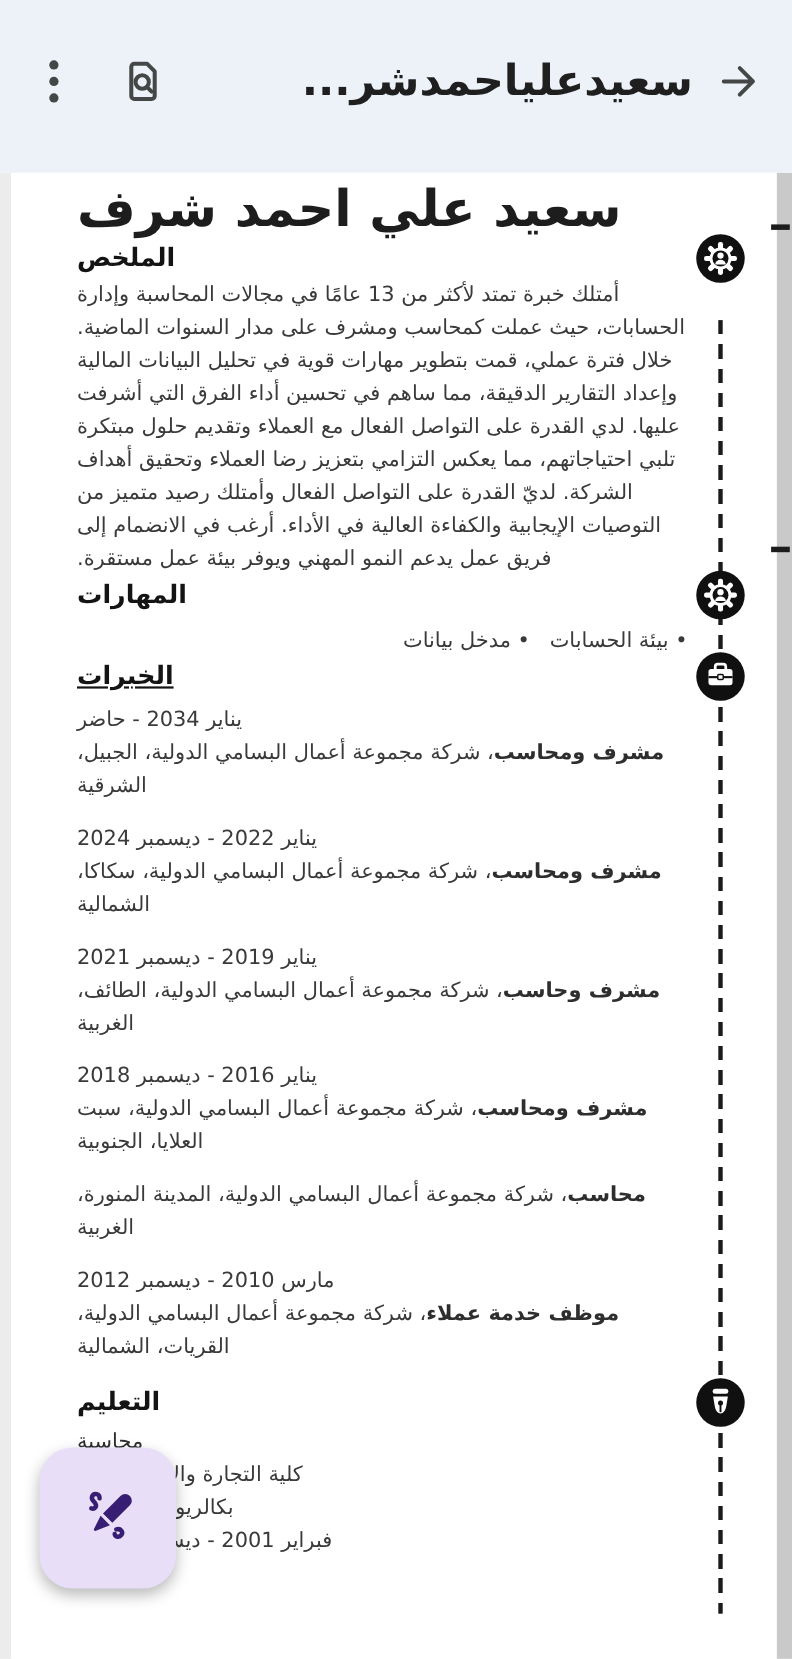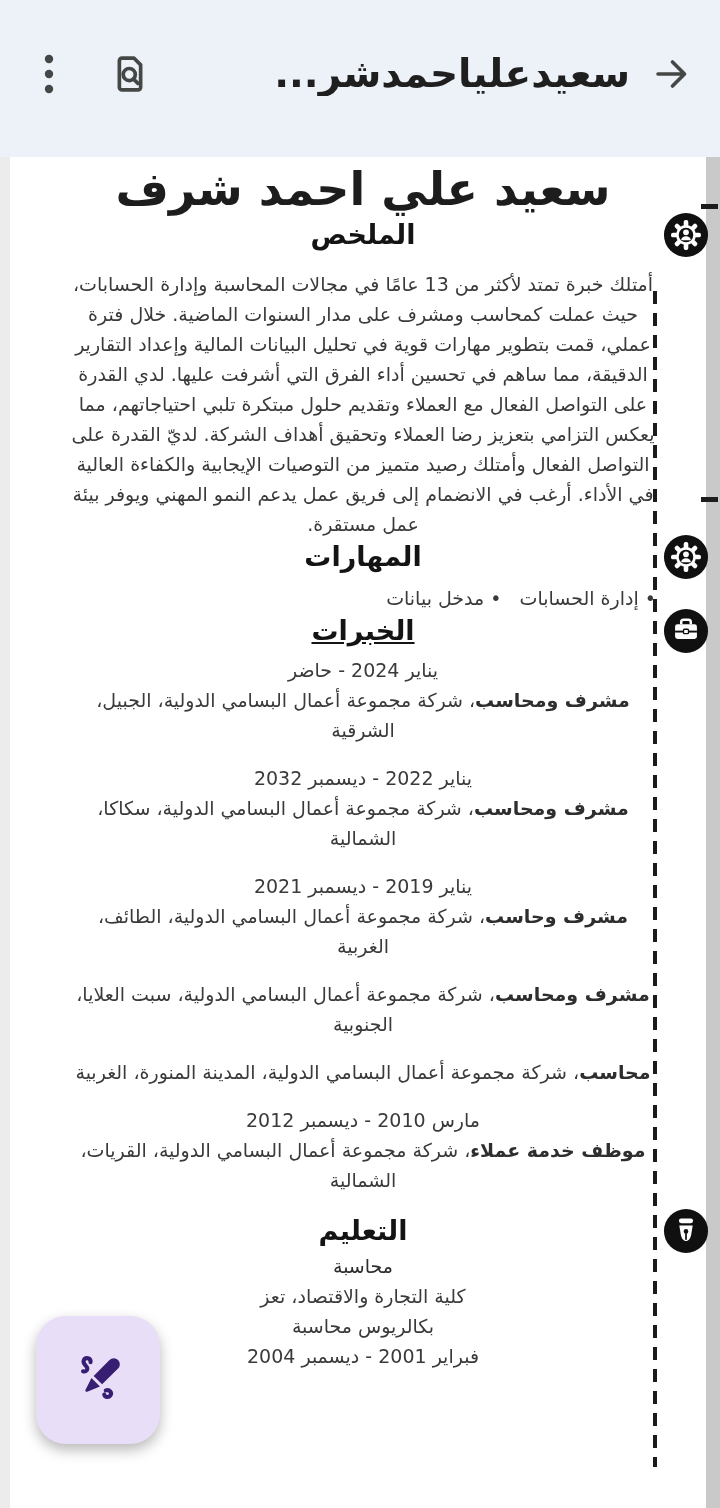--- a/index.html
+++ b/index.html
@@ -41,8 +41,8 @@
   
   .content{
     position:relative;z-index:4;
-    padding:4px 50px 30px 60px;
-    color:#3a3a3a;font-size:19px;line-height:30px;text-align:center;
+    padding:4px 81px 30px 60px;
+    color:#3a3a3a;font-size:19px;line-height:30px;text-align:left;
   }
   h1.doc-name{
     margin:0;font-size:46px;line-height:56px;font-weight:bold;color:#1d1d1d;

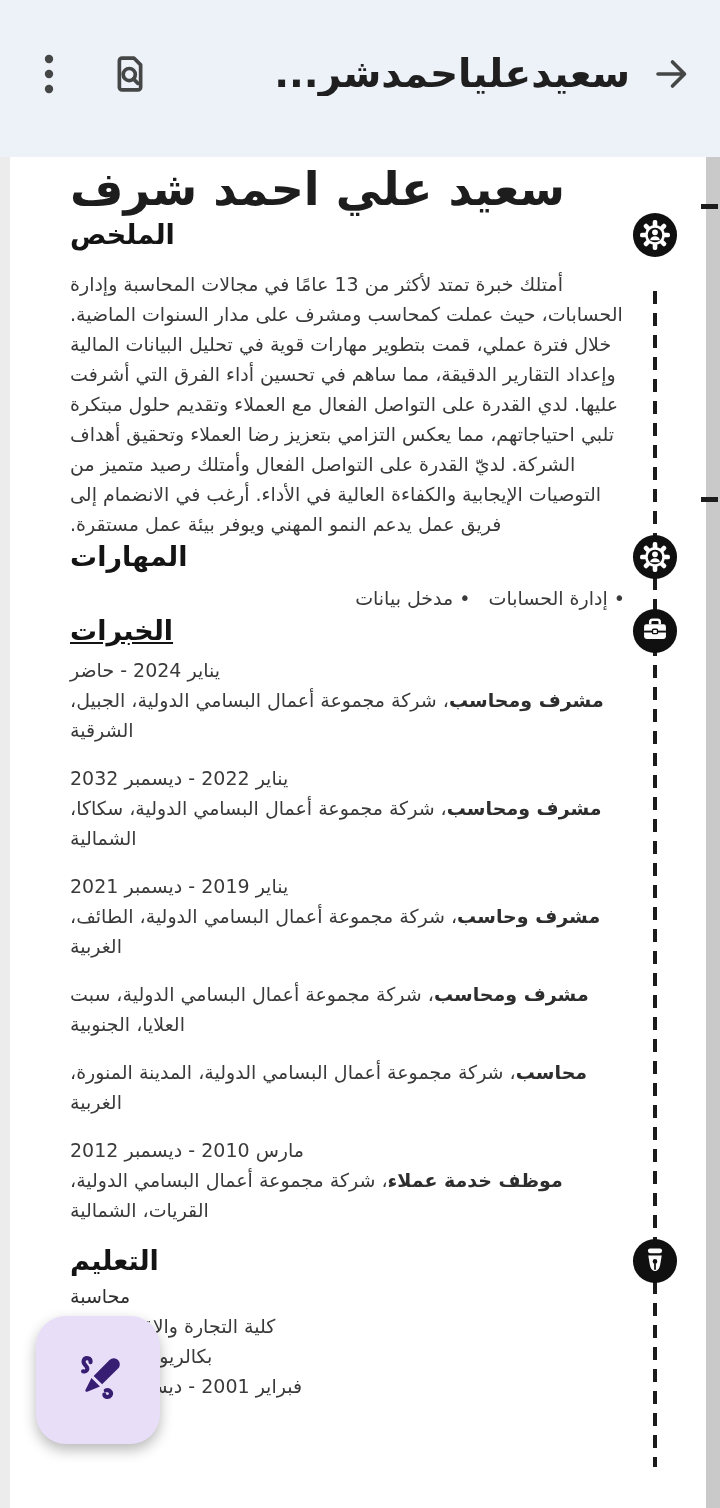--- a/index.html
+++ b/index.html
@@ -49,7 +49,7 @@
     letter-spacing:0;
   }
   h2.section-title{
-    position:relative;margin:0;font-size:27px;line-height:36px;font-weight:bold;color:#141414;
+    position:relative;margin:0;font-size:23px;line-height:36px;font-weight:bold;color:#141414;
   }
   .section-icon{
     position:absolute;right:-53px;top:-5px;width:46px;height:46px;z-index:5;

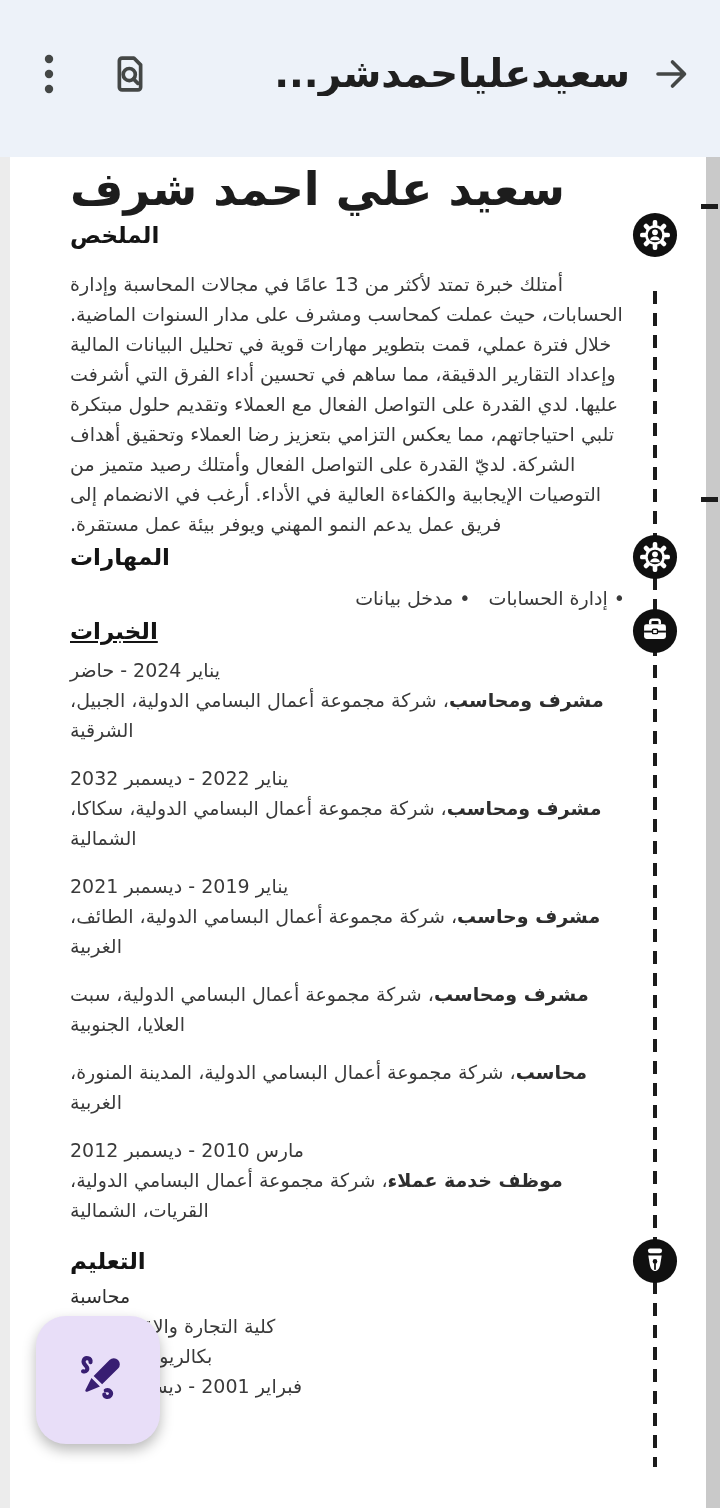--- a/index.html
+++ b/index.html
@@ -58,7 +58,7 @@
   .mt-skills{margin-top:22px;}
   .mt-exp{margin-top:26px;text-decoration:underline;}
   .mt-edu{margin-top:14px;}
-  p.summary-body{margin:16px 0 0 0;}
+  p.summary-body{margin:0 0 0 0;}
   ul.skill-list{
     list-style:none;margin:8px 0 0 0;padding:0;
     display:flex;flex-direction:row;gap:18px;

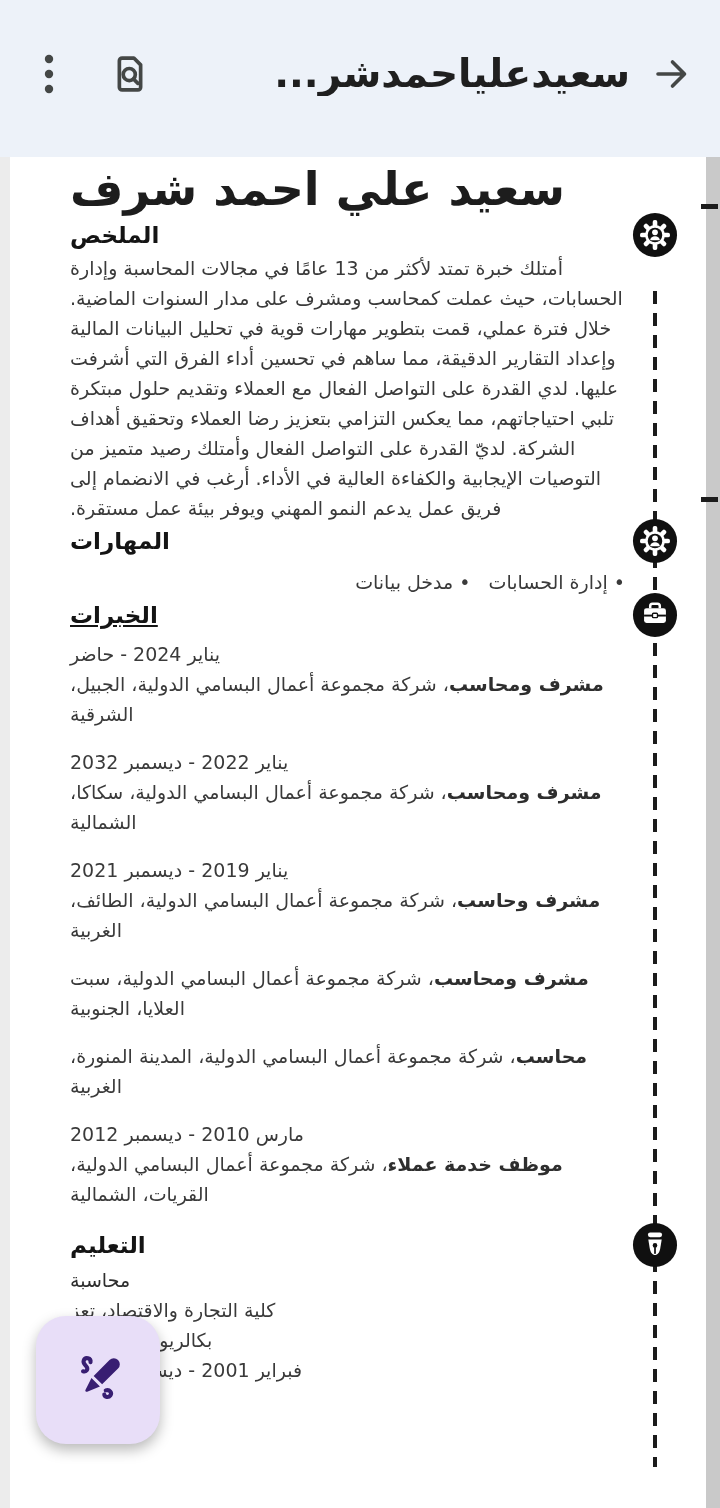--- a/index.html
+++ b/index.html
@@ -168,7 +168,7 @@
       <span>المهارات</span>
     </h2>
     <ul class="skill-list">
-      <li>إدارة الحسابات</li>
+      <li>بيئة الحسابات</li>
       <li>مدخل بيانات</li>
     </ul>
 

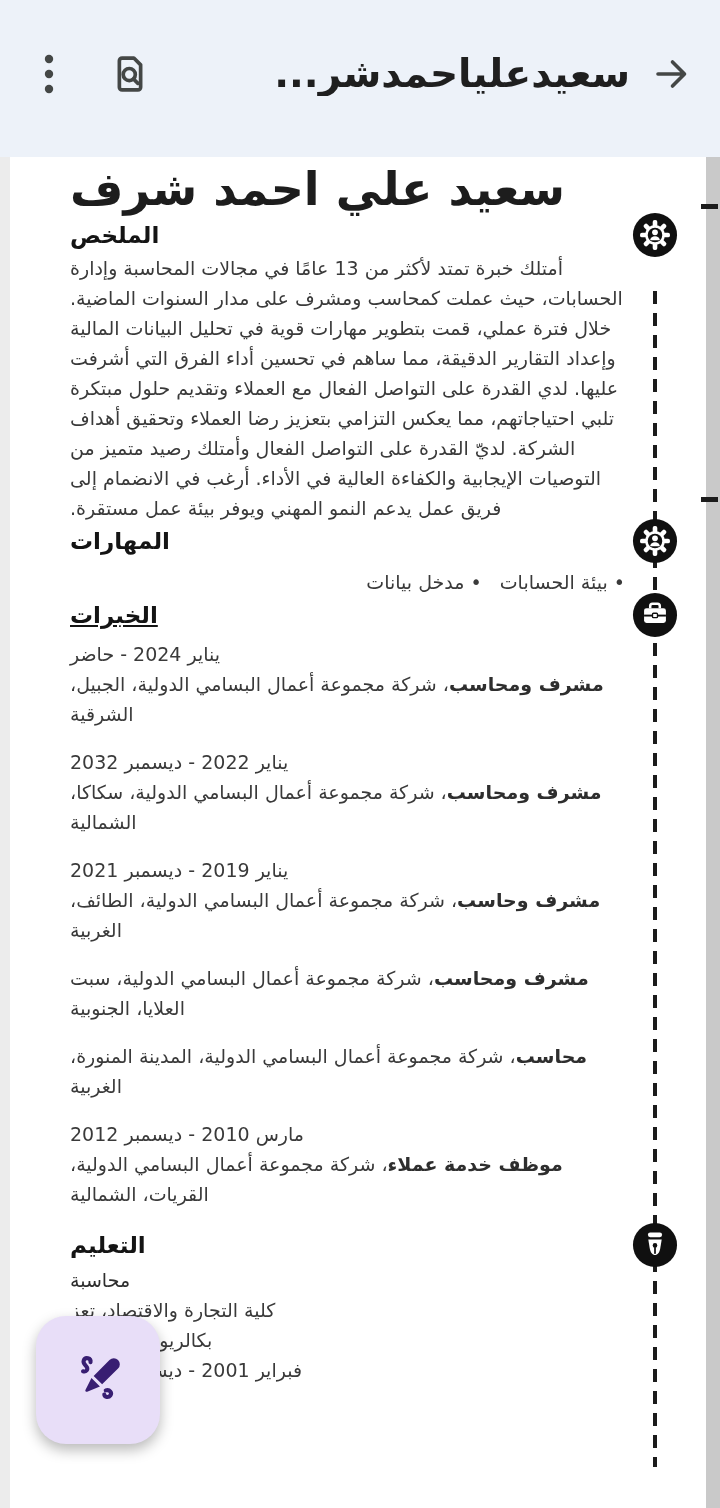--- a/index.html
+++ b/index.html
@@ -187,7 +187,7 @@
     <div class="exp-entries">
 
       <div class="exp-entry">
-        <span class="exp-date">يناير 2024 - حاضر</span>
+        <span class="exp-date">يناير 2034 - حاضر</span>
         <span class="exp-line"><b>مشرف ومحاسب</b><span>، شركة مجموعة أعمال البسامي الدولية، الجبيل، الشرقية</span></span>
       </div>
 

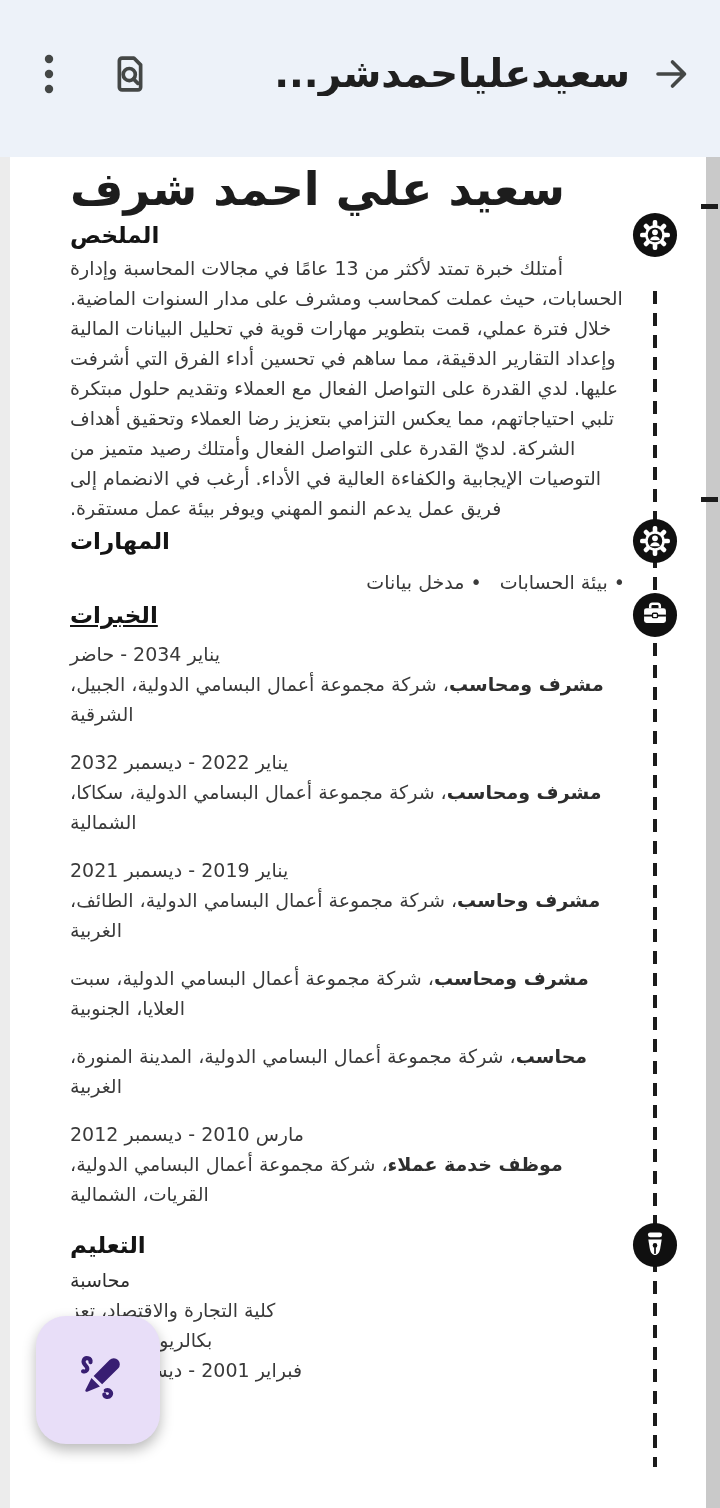--- a/index.html
+++ b/index.html
@@ -192,7 +192,7 @@
       </div>
 
       <div class="exp-entry">
-        <span class="exp-date">يناير 2022 - ديسمبر 2032</span>
+        <span class="exp-date">يناير 2022 - ديسمبر 2024</span>
         <span class="exp-line"><b>مشرف ومحاسب</b><span>، شركة مجموعة أعمال البسامي الدولية، سكاكا، الشمالية</span></span>
       </div>
 

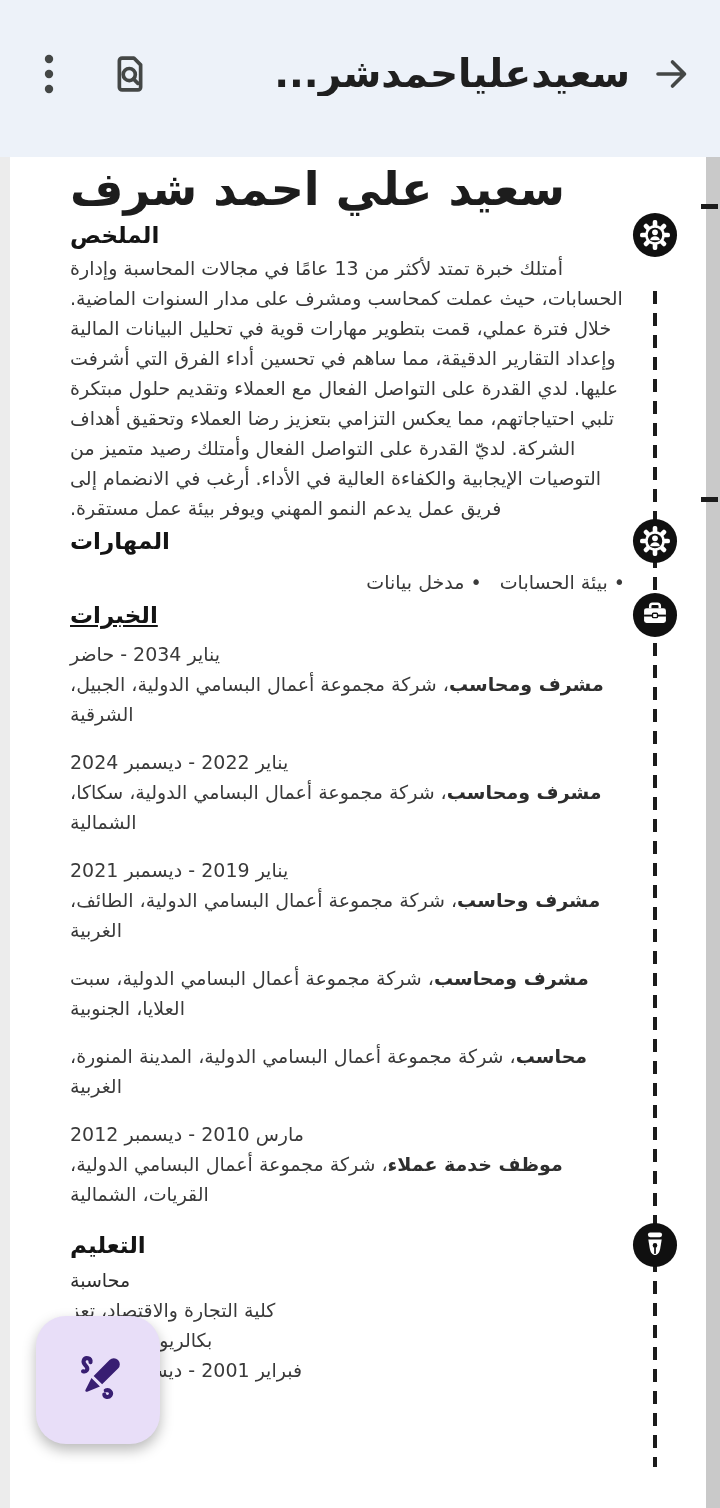--- a/index.html
+++ b/index.html
@@ -202,6 +202,7 @@
       </div>
 
       <div class="exp-entry">
+        <span class="exp-date">يناير 2016 - ديسمبر 2018</span>
         <span class="exp-line"><b>مشرف ومحاسب</b><span>، شركة مجموعة أعمال البسامي الدولية، سبت العلايا، الجنوبية</span></span>
       </div>
 

